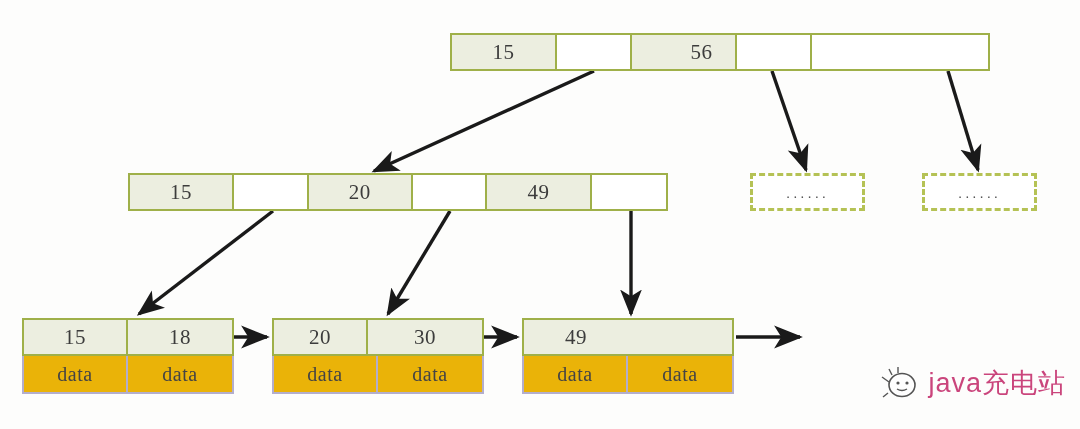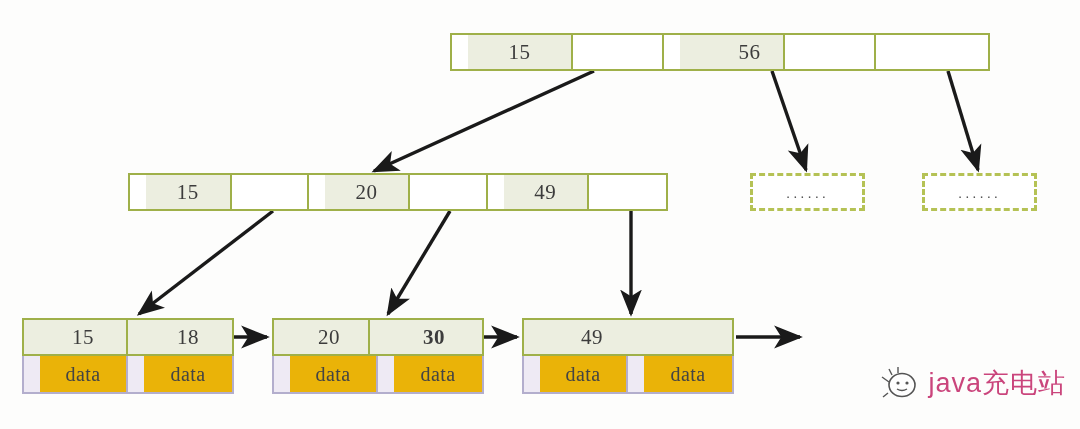--- a/index.html
+++ b/index.html
@@ -32,7 +32,6 @@
     font-size: 21px;
     color: #3c3c3c;
     letter-spacing: 0.5px;
-    margin-left: 16px;
   }
   .cell:last-child { border-right: none; }
   .cell.key   { background: #eceee0; }

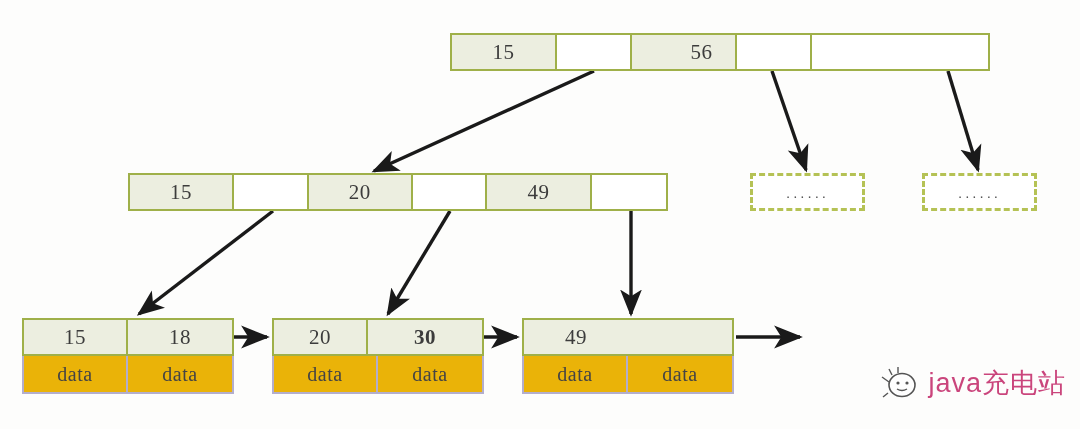--- a/index.html
+++ b/index.html
@@ -174,7 +174,7 @@
   <div class="leaf" style="left:272px; top:318px; width:212px;">
     <div class="leaf-keys" style="height:38px;">
       <div class="cell" style="width:104px;">20</div>
-      <div class="cell" style="width:126px;font-weight:bold;">30</div>
+      <div class="cell" style="width:126px;">30</div>
     </div>
     <div class="leaf-data" style="height:38px;">
       <div class="cell" style="width:104px;">data</div>

